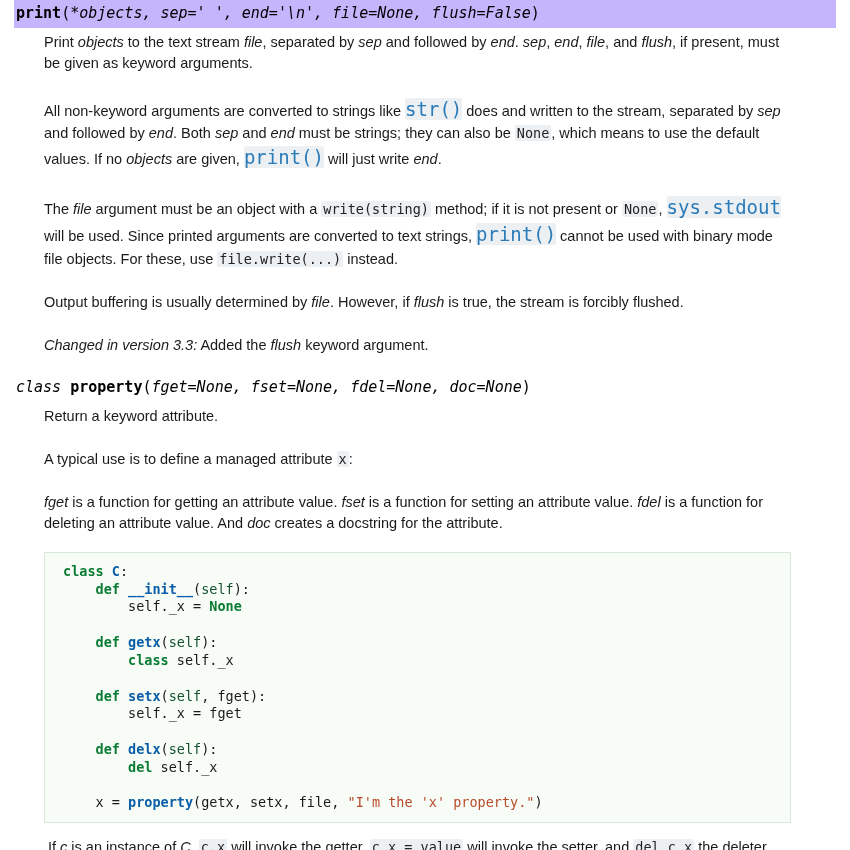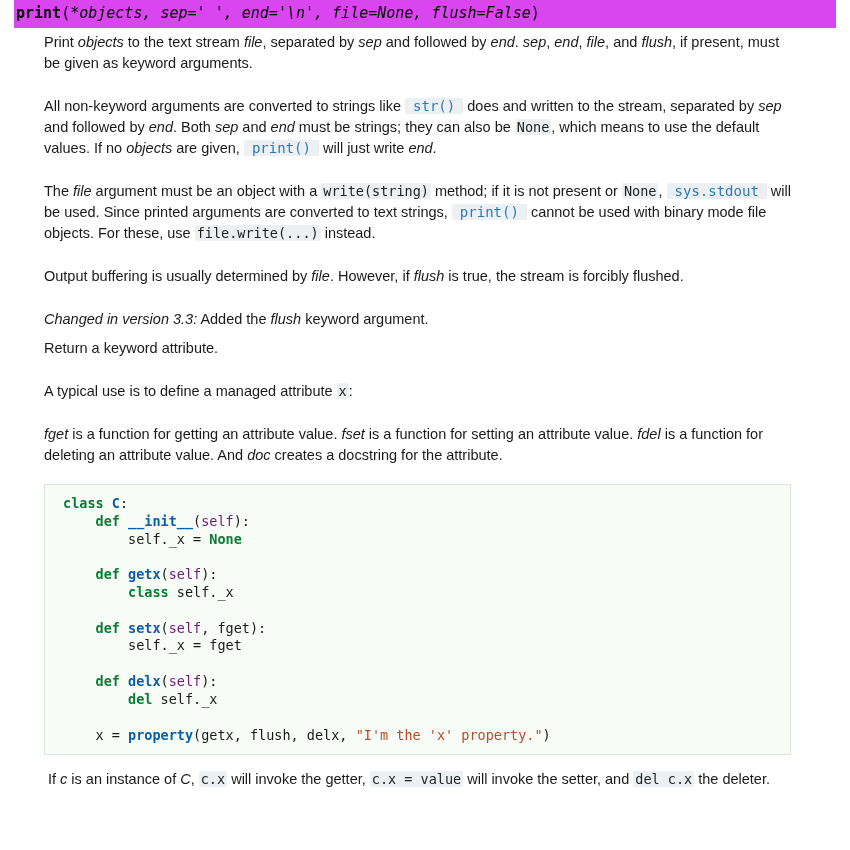--- a/index.html
+++ b/index.html
@@ -30,7 +30,7 @@
     white-space: nowrap;
   }
   .sig.highlight {
-    background: #d946ef;
+    background: #c4b5fd;
   }
   .sig .kw {
     font-style: italic;

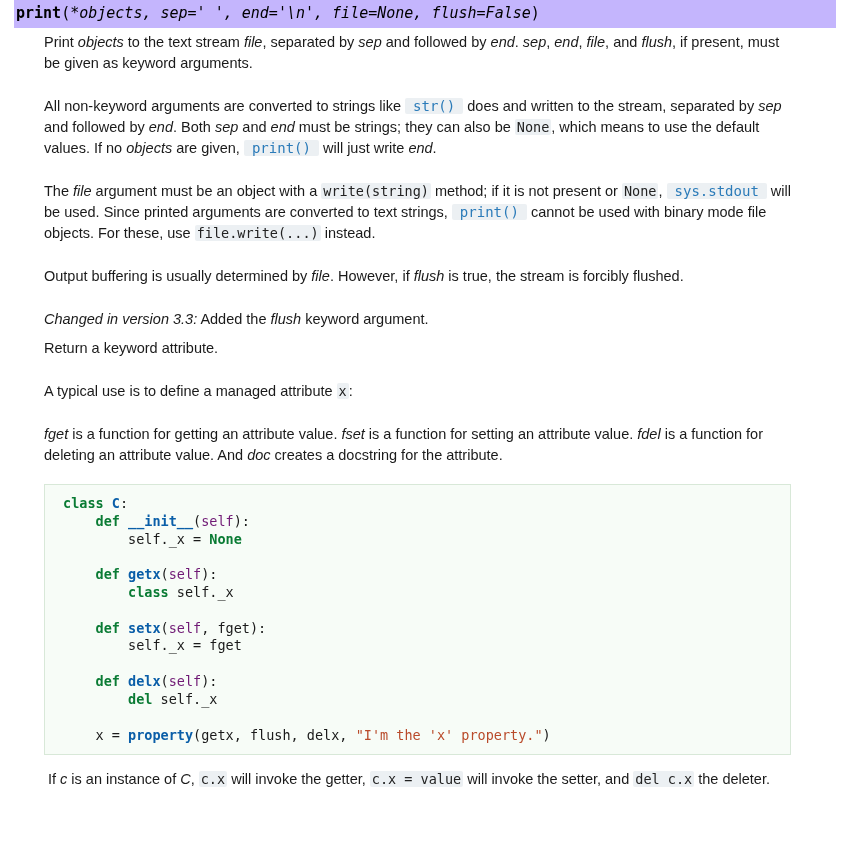--- a/index.html
+++ b/index.html
@@ -69,10 +69,10 @@
   }
   .xref {
     font-family: "DejaVu Sans Mono", monospace;
-    font-size: 14px;
+    font-size: 19px;
     background: #ecf0f3;
     color: #2b7bb9;
-    padding: 0 8px;
+    padding: 0 0;
     border-radius: 2px;
   }
   

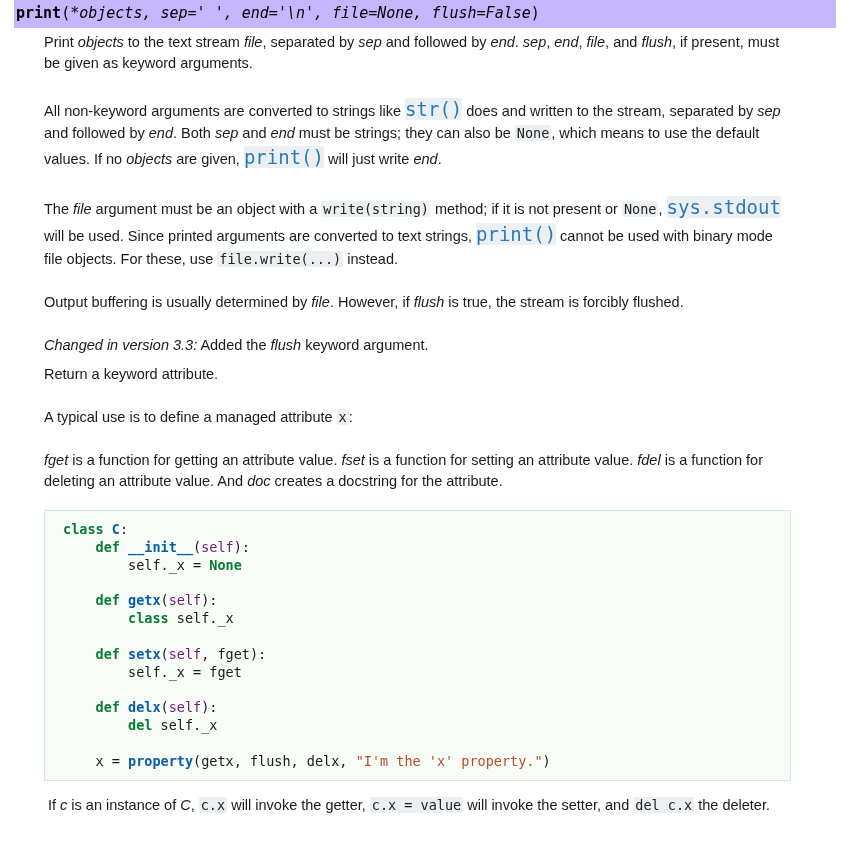--- a/index.html
+++ b/index.html
@@ -116,6 +116,9 @@
     <p class="gap"><em>Changed in version 3.3:</em> Added the <em>flush</em> keyword argument.</p>
   </div>
 
+  <div class="sig" style="margin-top:14px;">
+    <span class="kw">class</span>&nbsp;<span class="name">property</span><span class="paren">(</span><span class="params">fget=None, fset=None, fdel=None, doc=None</span><span class="paren">)</span>
+  </div>
 
   <div class="desc">
     <p>Return a keyword attribute.</p>

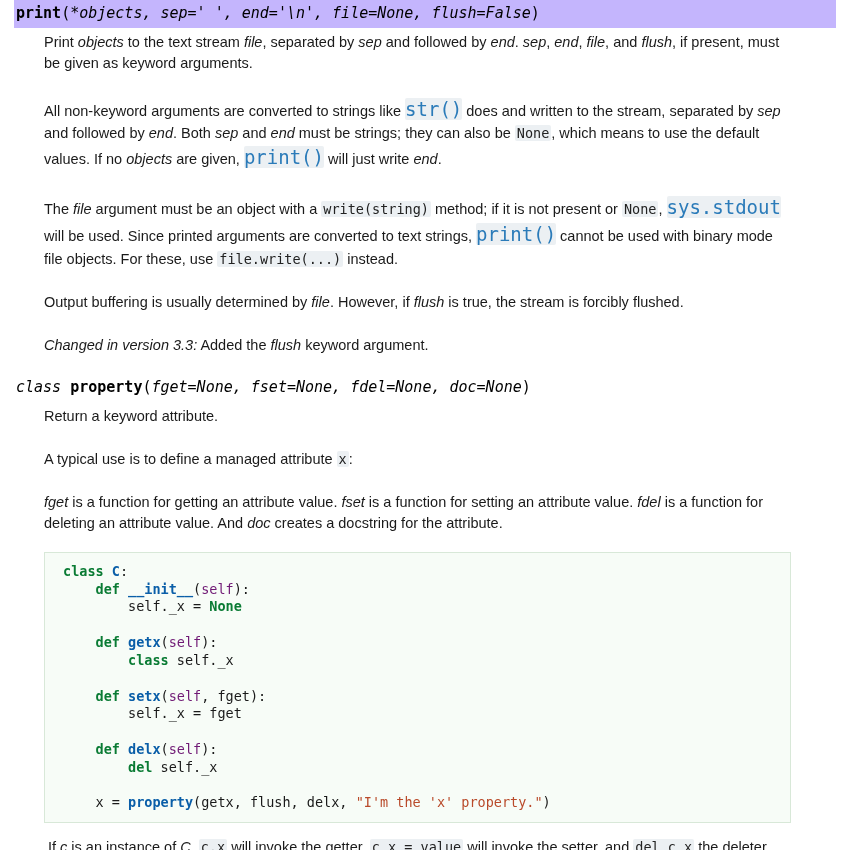--- a/index.html
+++ b/index.html
@@ -91,7 +91,7 @@
   .k { color: #0a7b34; font-weight: bold; }
   .fn { color: #0a5ea8; font-weight: bold; }
   .bi { color: #0a7b34; font-weight: bold; }
-  .self { color: #701a75; }
+  .self { color: #14532d; }
   .str { color: #b94a2a; }
   .plain { color: #1a1a1a; }
   .post {

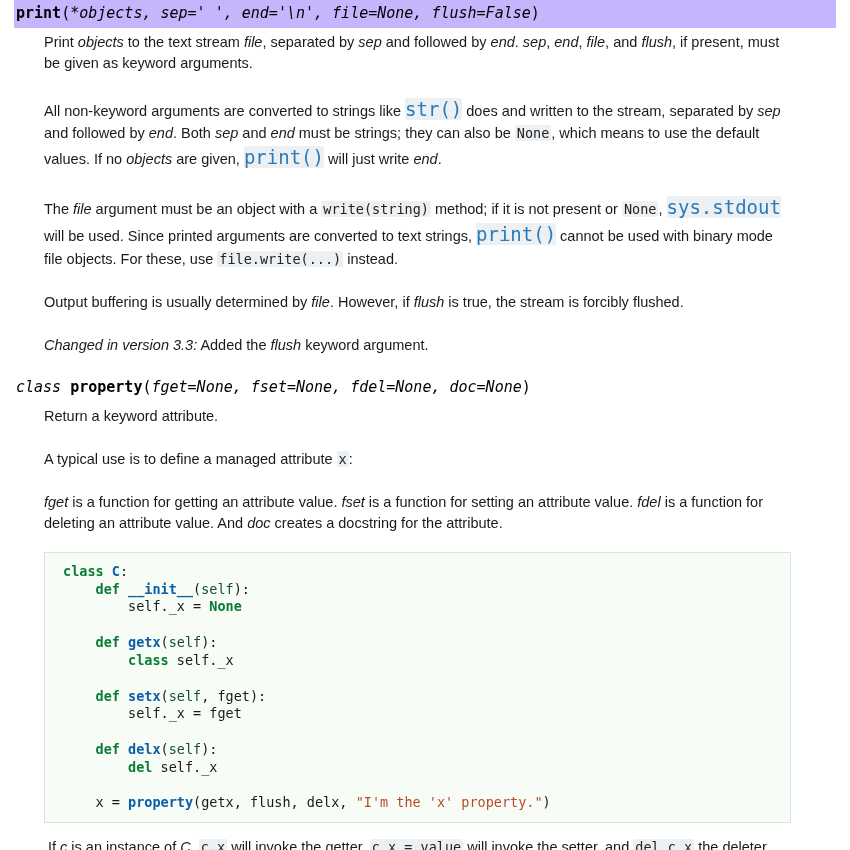--- a/index.html
+++ b/index.html
@@ -139,7 +139,7 @@
 <span class="plain">    </span><span class="k">def</span><span class="plain"> </span><span class="fn">delx</span><span class="plain">(</span><span class="self">self</span><span class="plain">):</span>
 <span class="plain">        </span><span class="k">del</span><span class="plain"> self._x</span>
 <span class="plain"></span>
-<span class="plain">    x = </span><span class="fn">property</span><span class="plain">(getx, flush, delx, </span><span class="str">"I'm the 'x' property."</span><span class="plain">)</span></div>
+<span class="plain">    x = </span><span class="fn">property</span><span class="plain">(getx, setx, file, </span><span class="str">"I'm the 'x' property."</span><span class="plain">)</span></div>
 
   <div class="post">
     <p style="margin:4px;">If <em>c</em> is an instance of <em>C</em>, <span class="lit">c.x</span> will invoke the getter, <span class="lit">c.x = value</span> will invoke the setter, and <span class="lit">del c.x</span> the deleter.</p>

